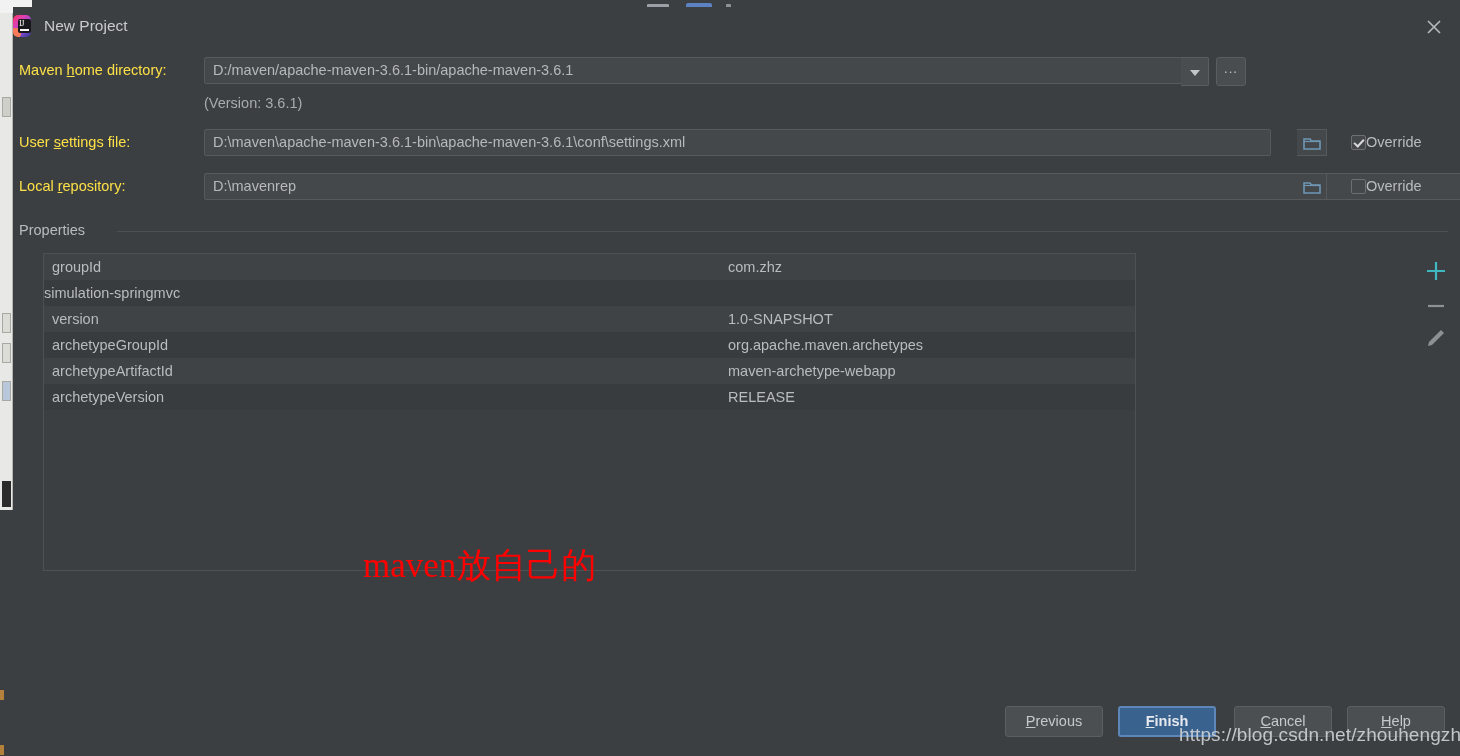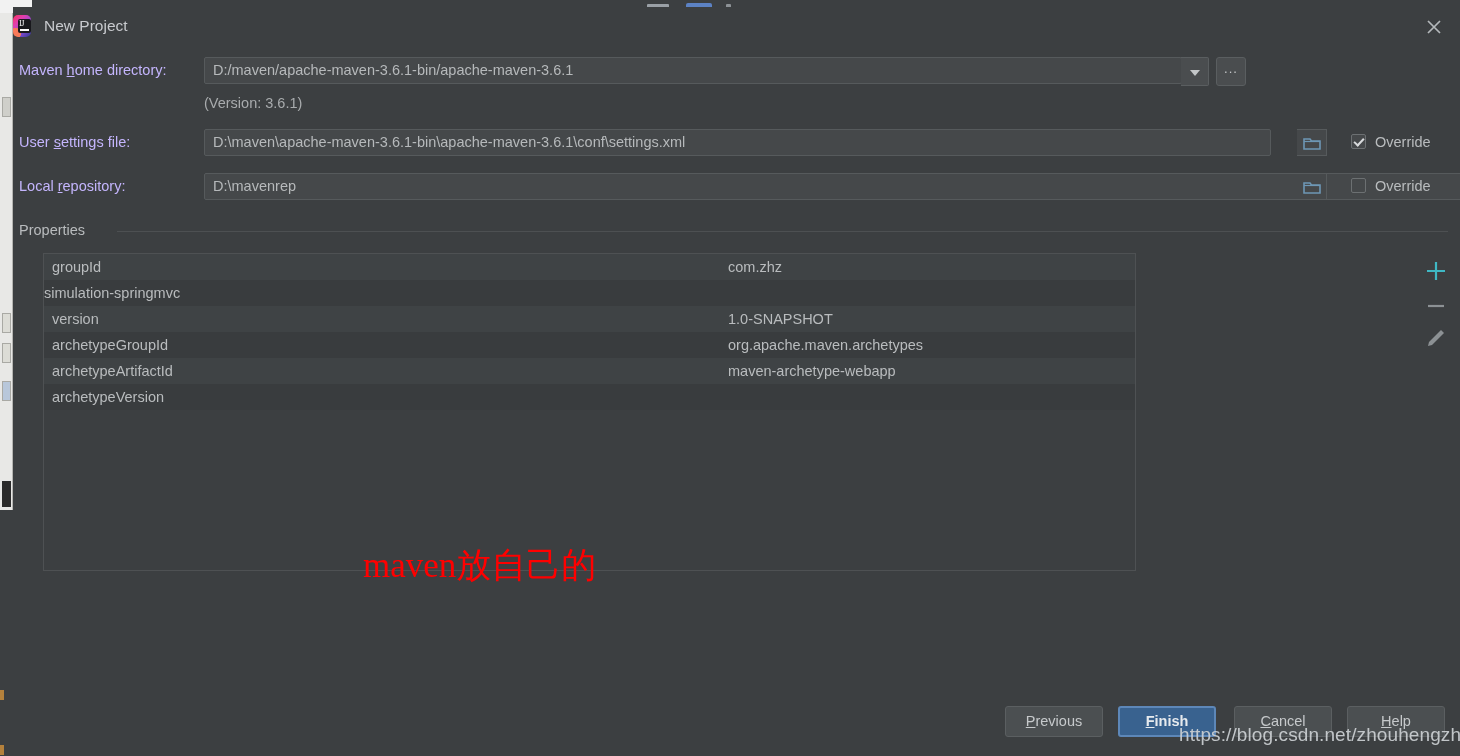--- a/index.html
+++ b/index.html
@@ -124,7 +124,7 @@
   .form-label {
     position: absolute;
     font-size: 14.5px;
-    color: #c4b5fd;
+    color: #fde047;
     white-space: nowrap;
     text-align: center;
   }

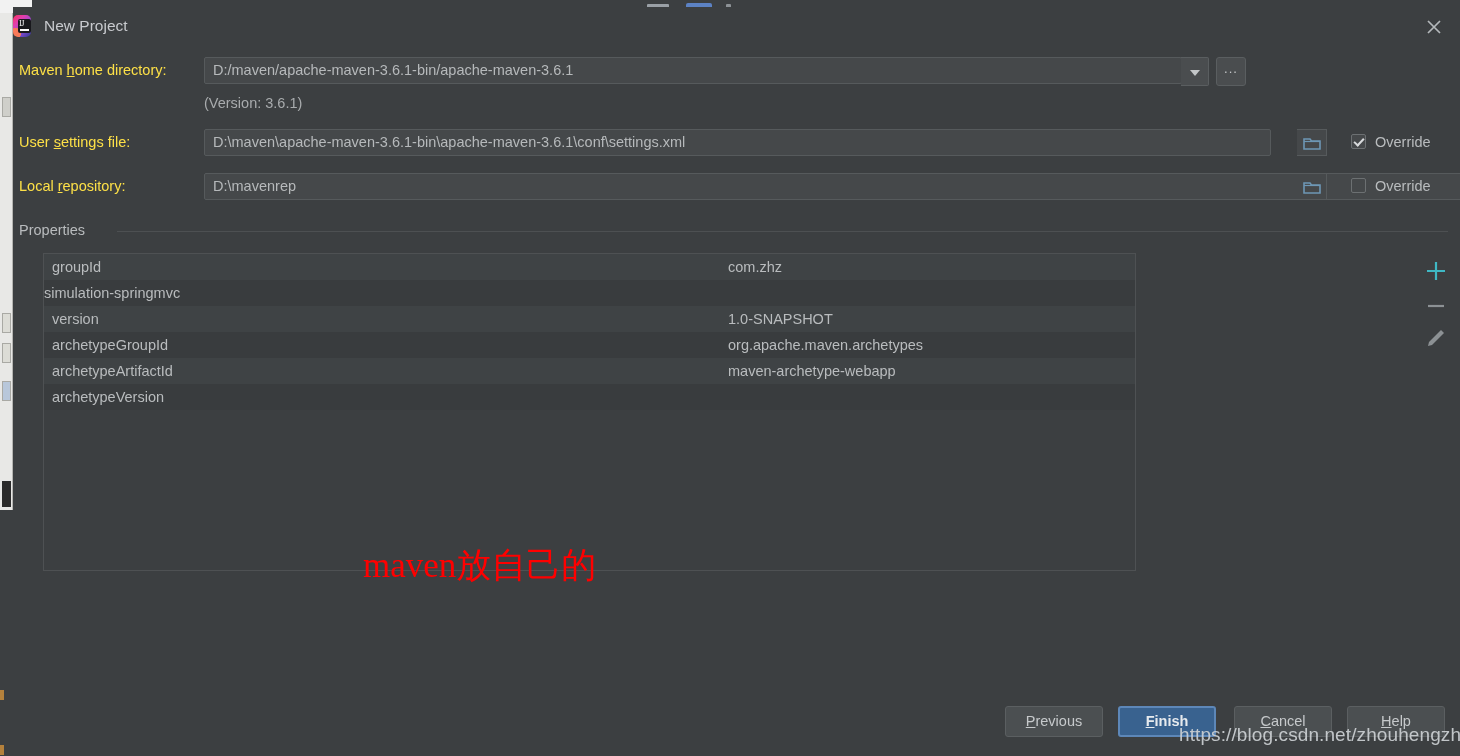--- a/index.html
+++ b/index.html
@@ -190,7 +190,7 @@
 
   .override-wrap {
     position: absolute;
-    display: flex; align-items: flex-start; gap: 9px;
+    display: flex; align-items: center; 
     cursor: pointer;
   }
   .cbox {

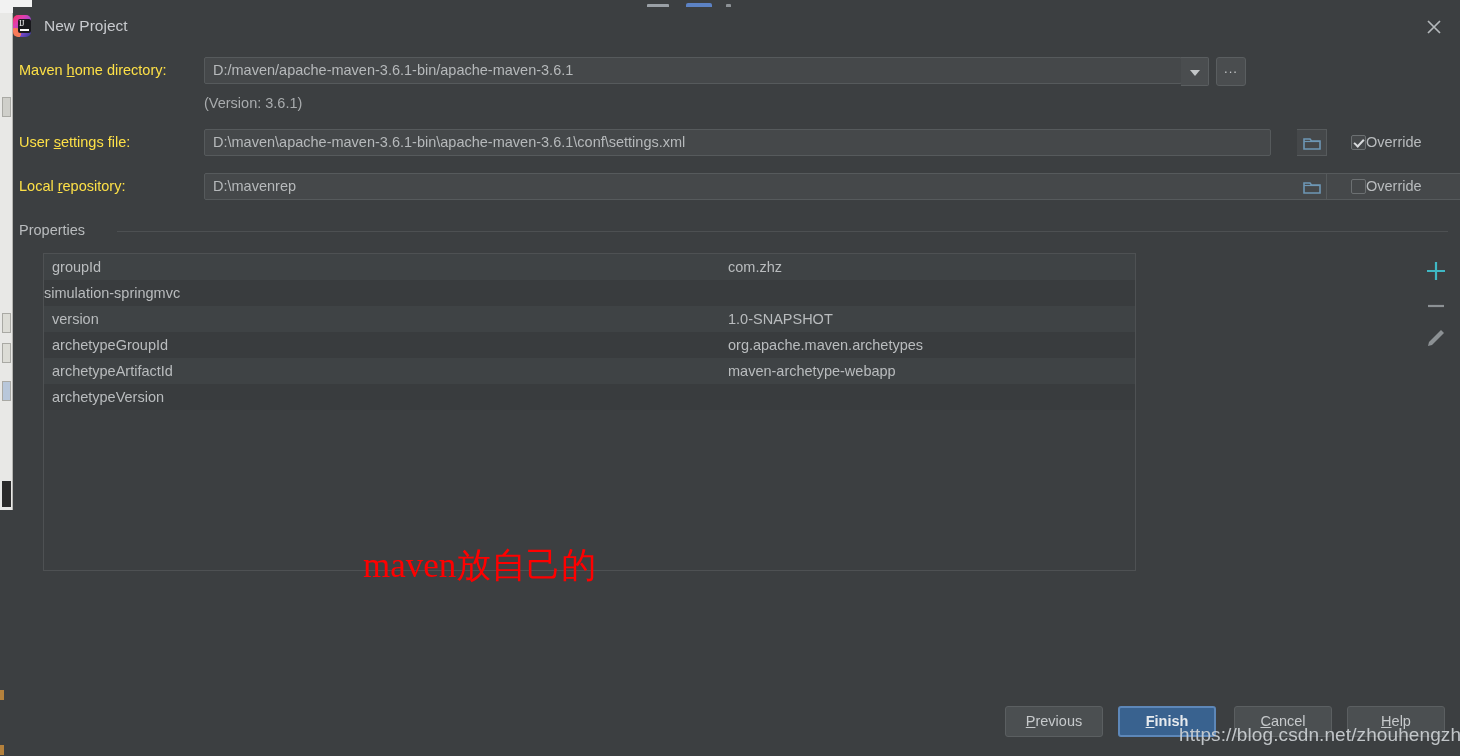--- a/index.html
+++ b/index.html
@@ -433,6 +433,7 @@
     </div>
     <div class="prop-row even">
       <span class="prop-key">archetypeVersion</span>
+      <span class="prop-val">RELEASE</span>
     </div>
   </div>
 

